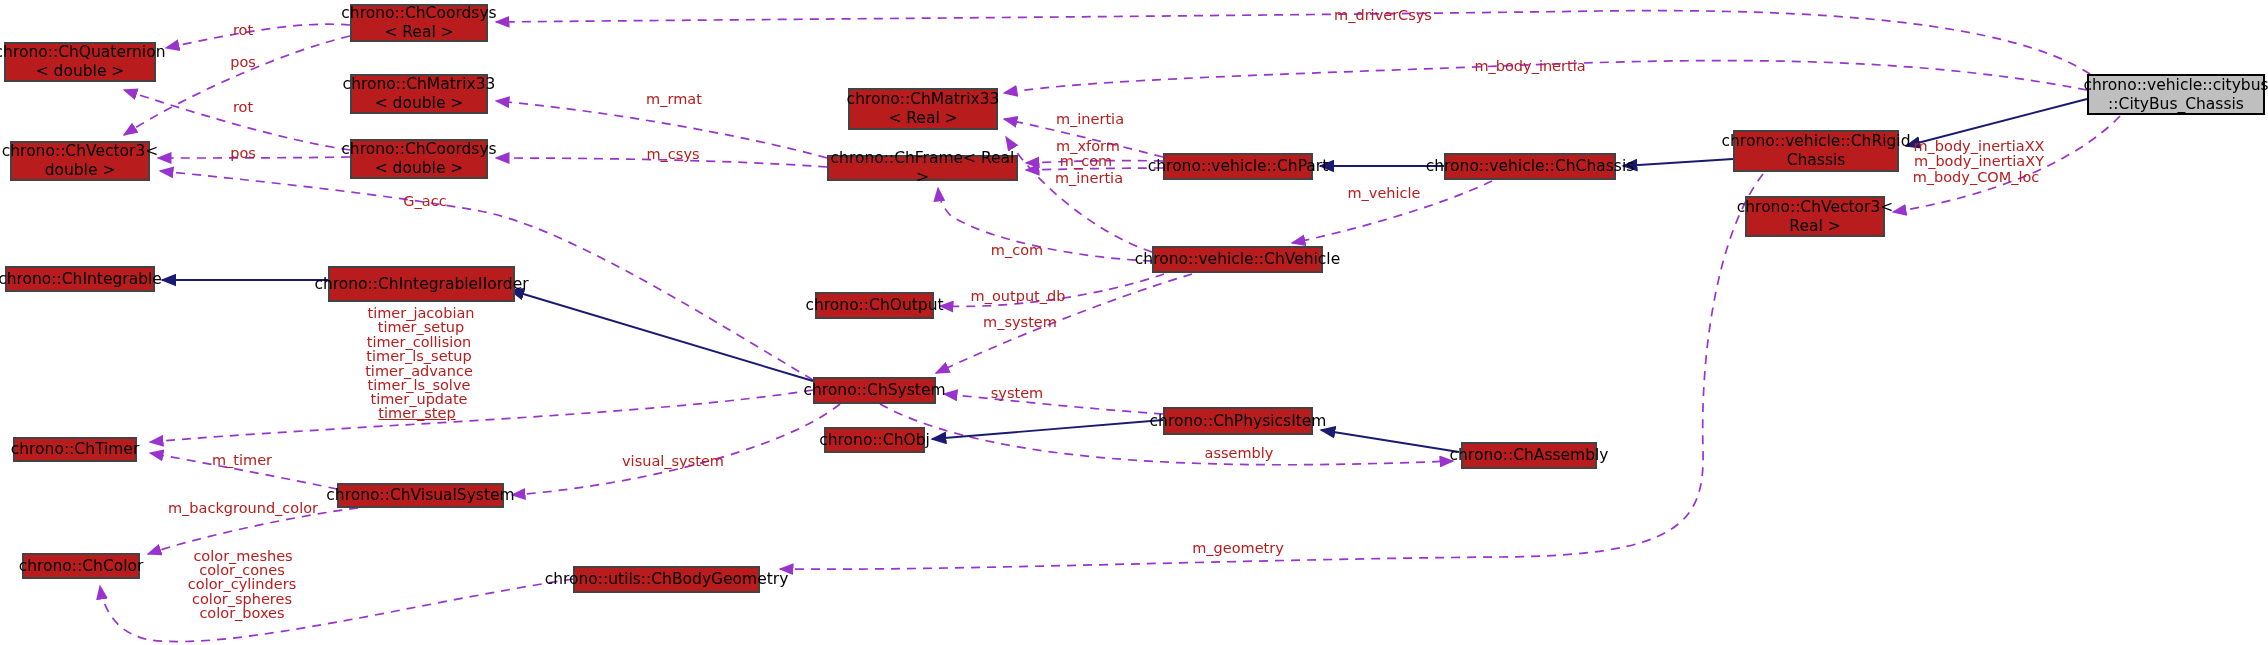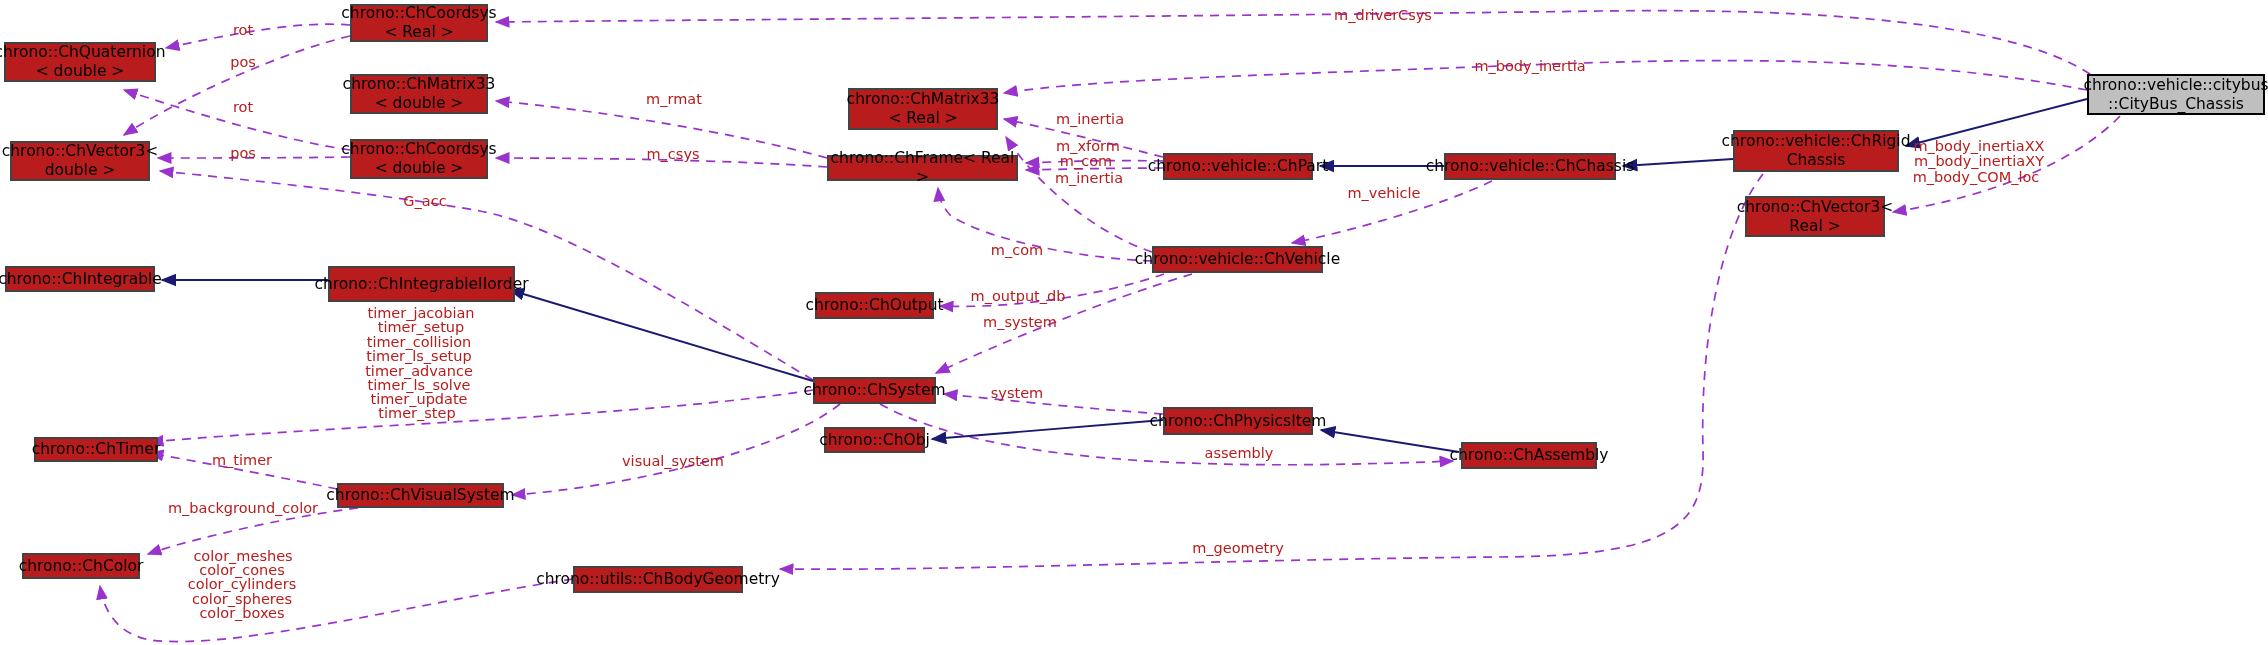--- a/index.html
+++ b/index.html
@@ -143,7 +143,7 @@
   <div class="elabel" style="left:419px;top:371px;">timer_advance</div>
   <div class="elabel" style="left:419px;top:385px;">timer_ls_solve</div>
   <div class="elabel" style="left:419px;top:399px;">timer_update</div>
-  <div class="elabel" style="left:417px;top:413px;">timer_step</div>
+  <div class="elabel" style="left:417px;top:413px;text-decoration:underline;">timer_step</div>
   <div class="elabel" style="left:242px;top:460px;">m_timer</div>
   <div class="elabel" style="left:673px;top:461px;">visual_system</div>
   <div class="elabel" style="left:243px;top:508px;">m_background_color</div>

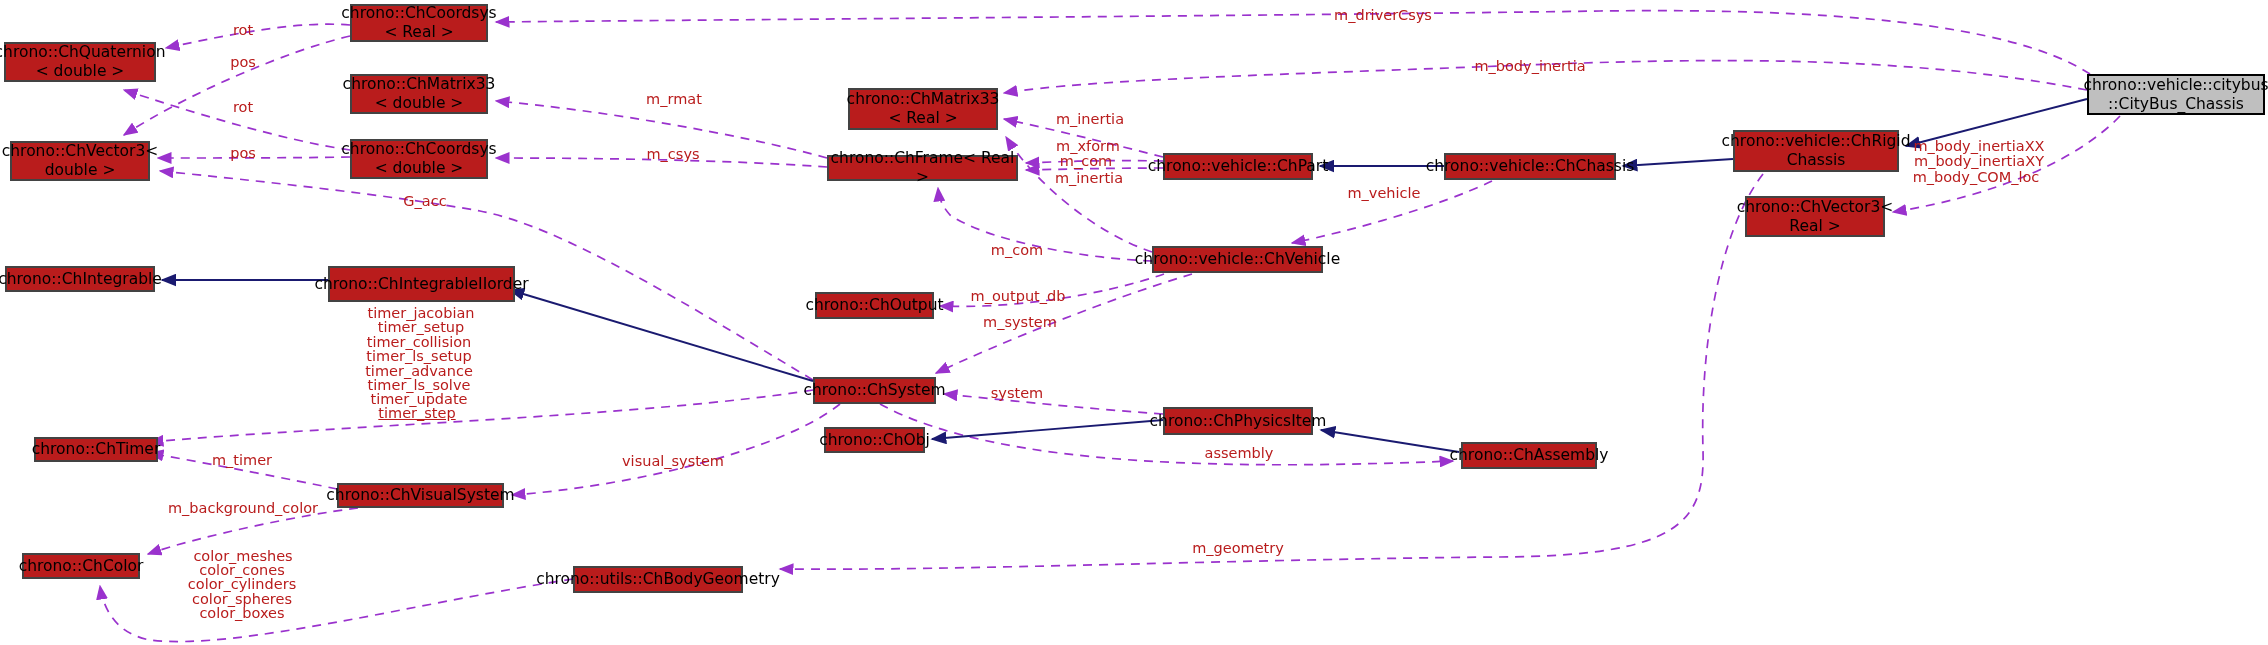--- a/index.html
+++ b/index.html
@@ -112,7 +112,7 @@
   <div class="node" style="left:813px;top:377px;width:123px;height:27px;"><span>chrono::ChSystem</span></div>
   <div class="node" style="left:824px;top:427px;width:101px;height:26px;"><span>chrono::ChObj</span></div>
   <div class="node" style="left:1163px;top:407px;width:150px;height:28px;"><span>chrono::ChPhysicsItem</span></div>
-  <div class="node" style="left:34px;top:437px;width:124px;height:25px;"><span>chrono::ChTimer</span></div>
+  <div class="node" style="left:13px;top:437px;width:124px;height:25px;"><span>chrono::ChTimer</span></div>
   <div class="node" style="left:1461px;top:442px;width:136px;height:27px;"><span>chrono::ChAssembly</span></div>
   <div class="node" style="left:337px;top:483px;width:167px;height:25px;"><span>chrono::ChVisualSystem</span></div>
   <div class="node" style="left:22px;top:553px;width:118px;height:26px;"><span>chrono::ChColor</span></div>

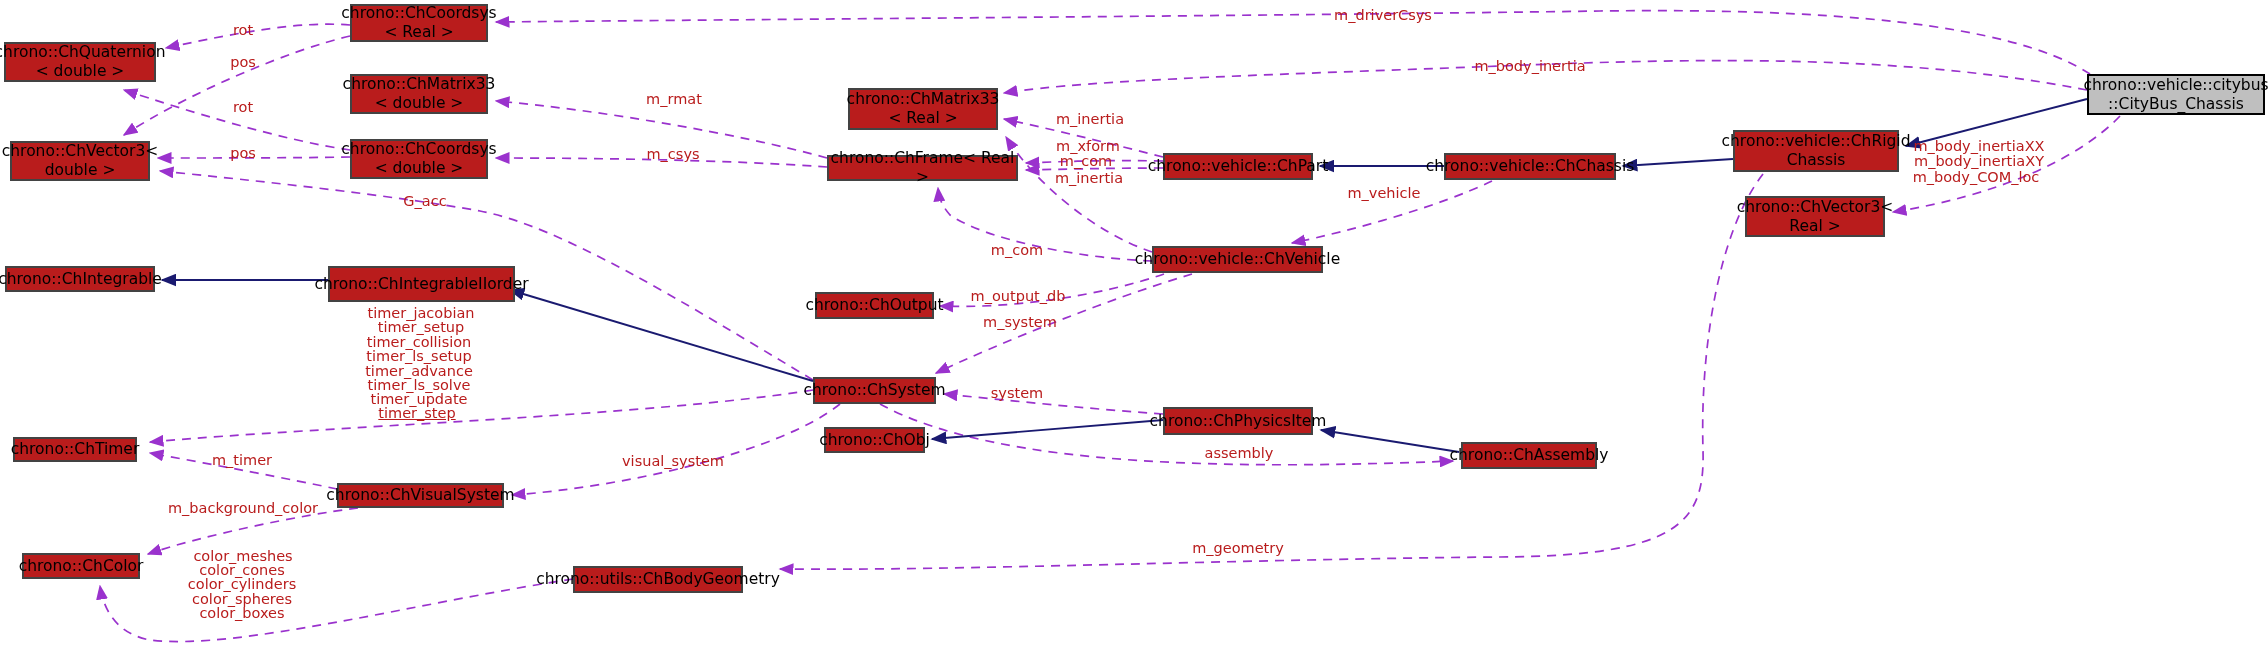--- a/index.html
+++ b/index.html
@@ -116,7 +116,7 @@
   <div class="node" style="left:1461px;top:442px;width:136px;height:27px;"><span>chrono::ChAssembly</span></div>
   <div class="node" style="left:337px;top:483px;width:167px;height:25px;"><span>chrono::ChVisualSystem</span></div>
   <div class="node" style="left:22px;top:553px;width:118px;height:26px;"><span>chrono::ChColor</span></div>
-  <div class="node" style="left:573px;top:566px;width:170px;height:27px;"><span>chrono::utils::ChBodyGeometry</span></div>
+  <div class="node" style="left:573px;top:566px;width:187px;height:27px;"><span>chrono::utils::ChBodyGeometry</span></div>
 
   <div class="elabel" style="left:243px;top:30px;">rot</div>
   <div class="elabel" style="left:243px;top:62px;">pos</div>

